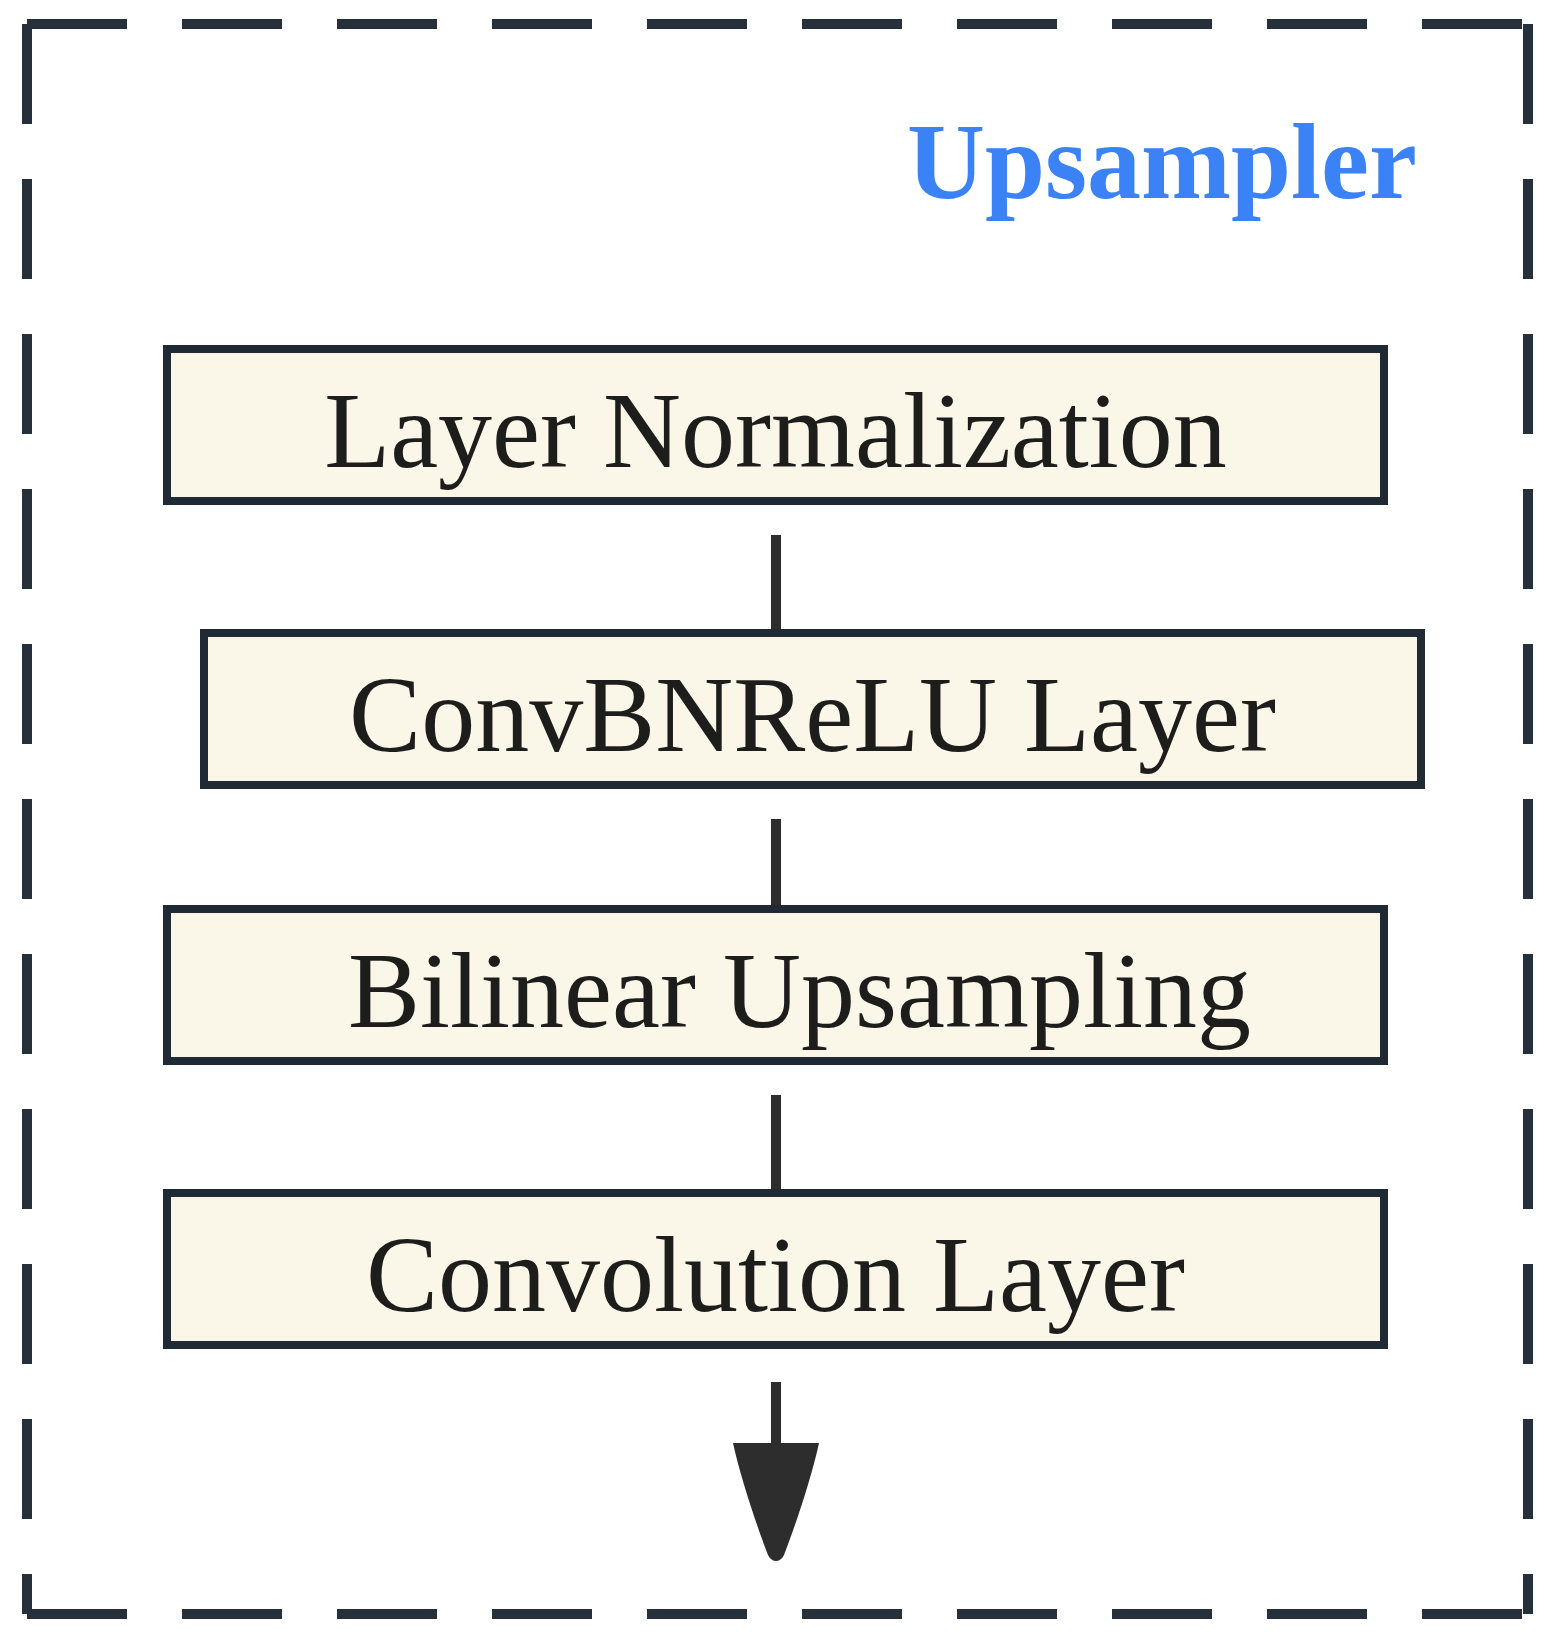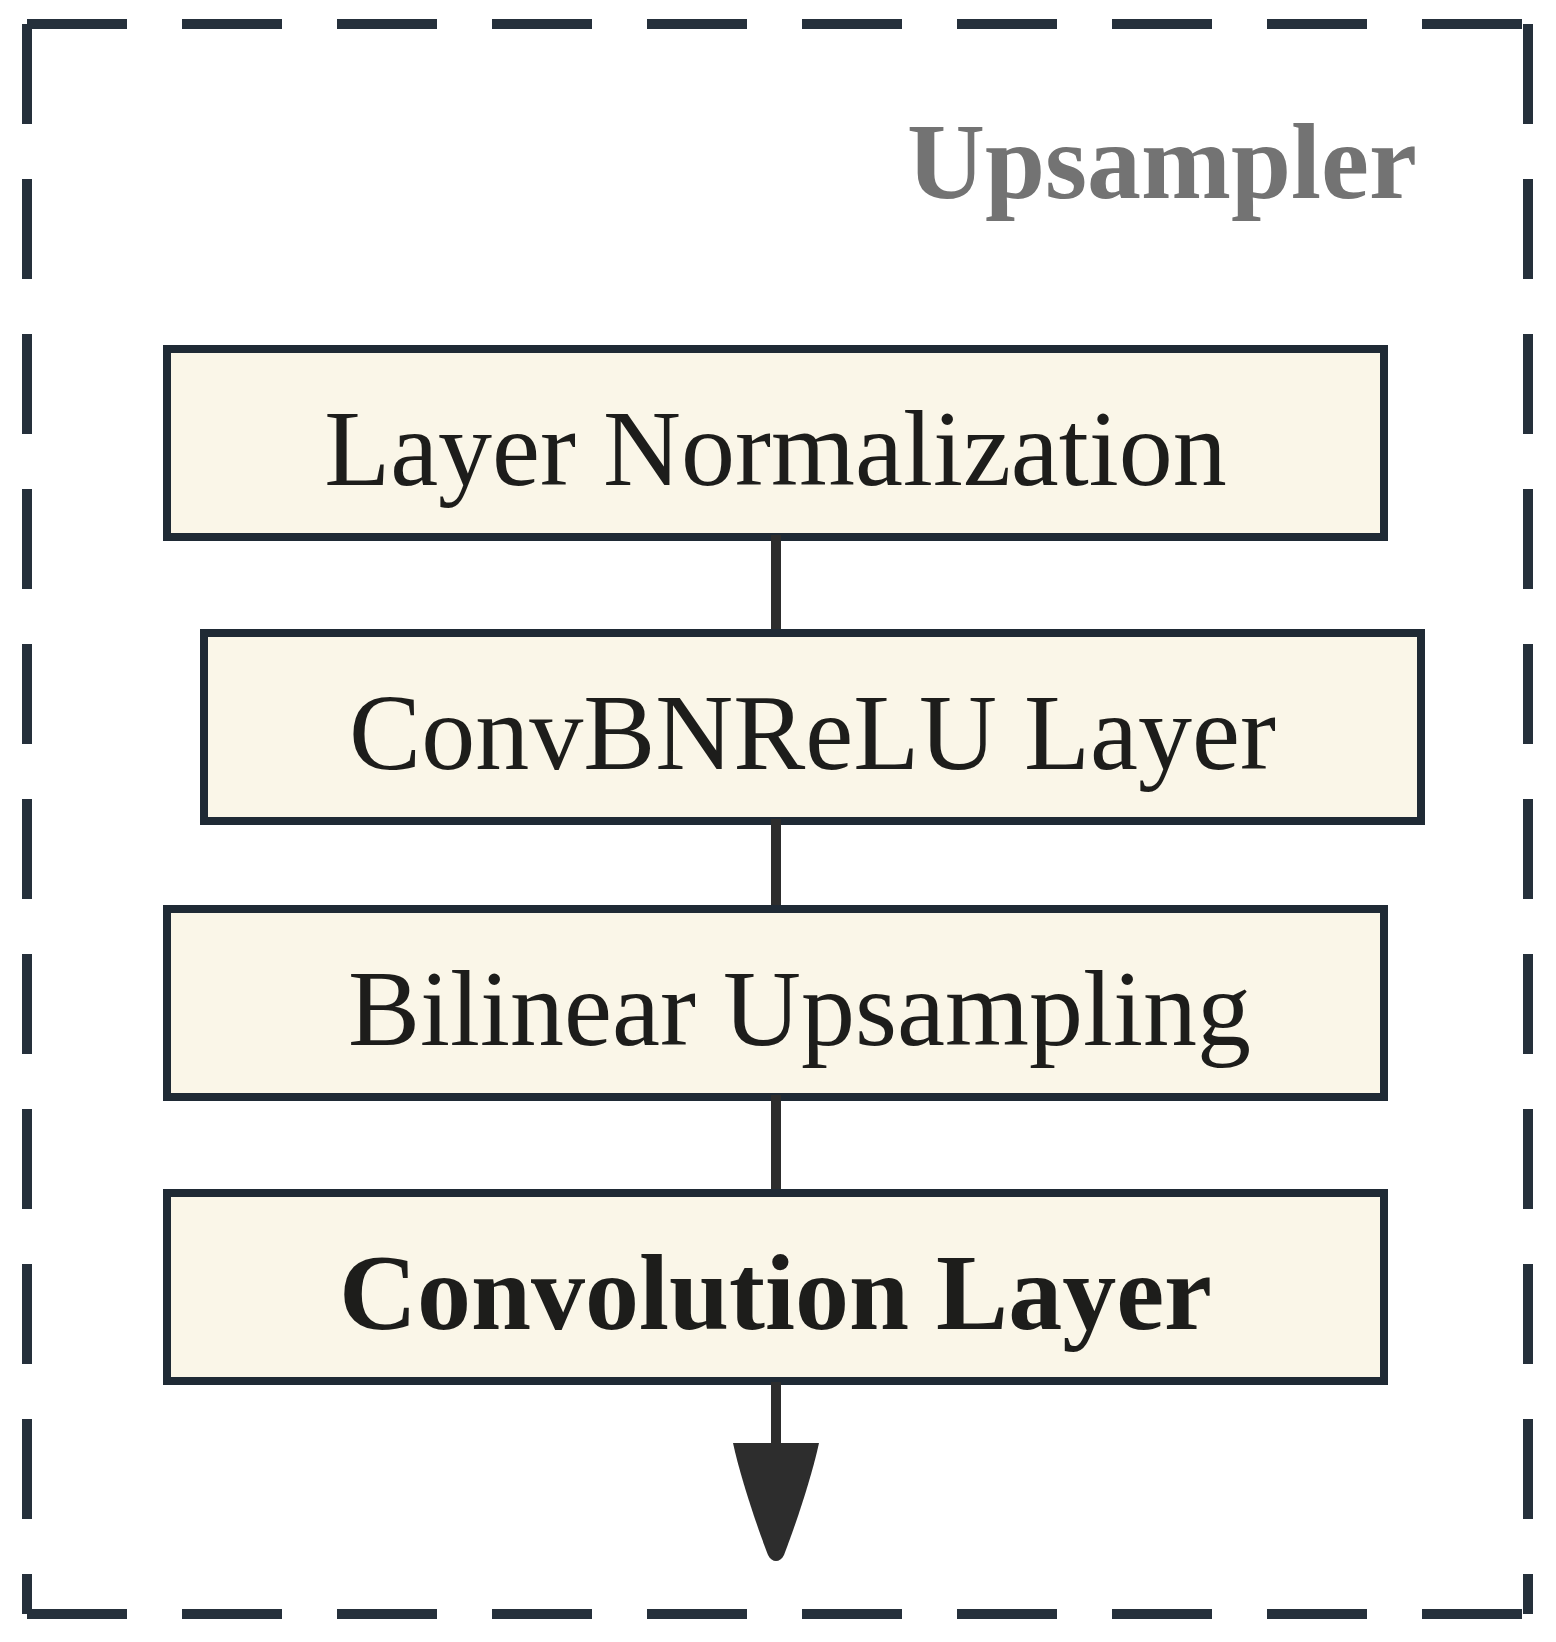--- a/index.html
+++ b/index.html
@@ -27,7 +27,7 @@
     font-size: 108px;
     font-weight: bold;
     line-height: 1;
-    color: #737373;
+    color: #3b82f6;
     white-space: nowrap;
   }
   .node {

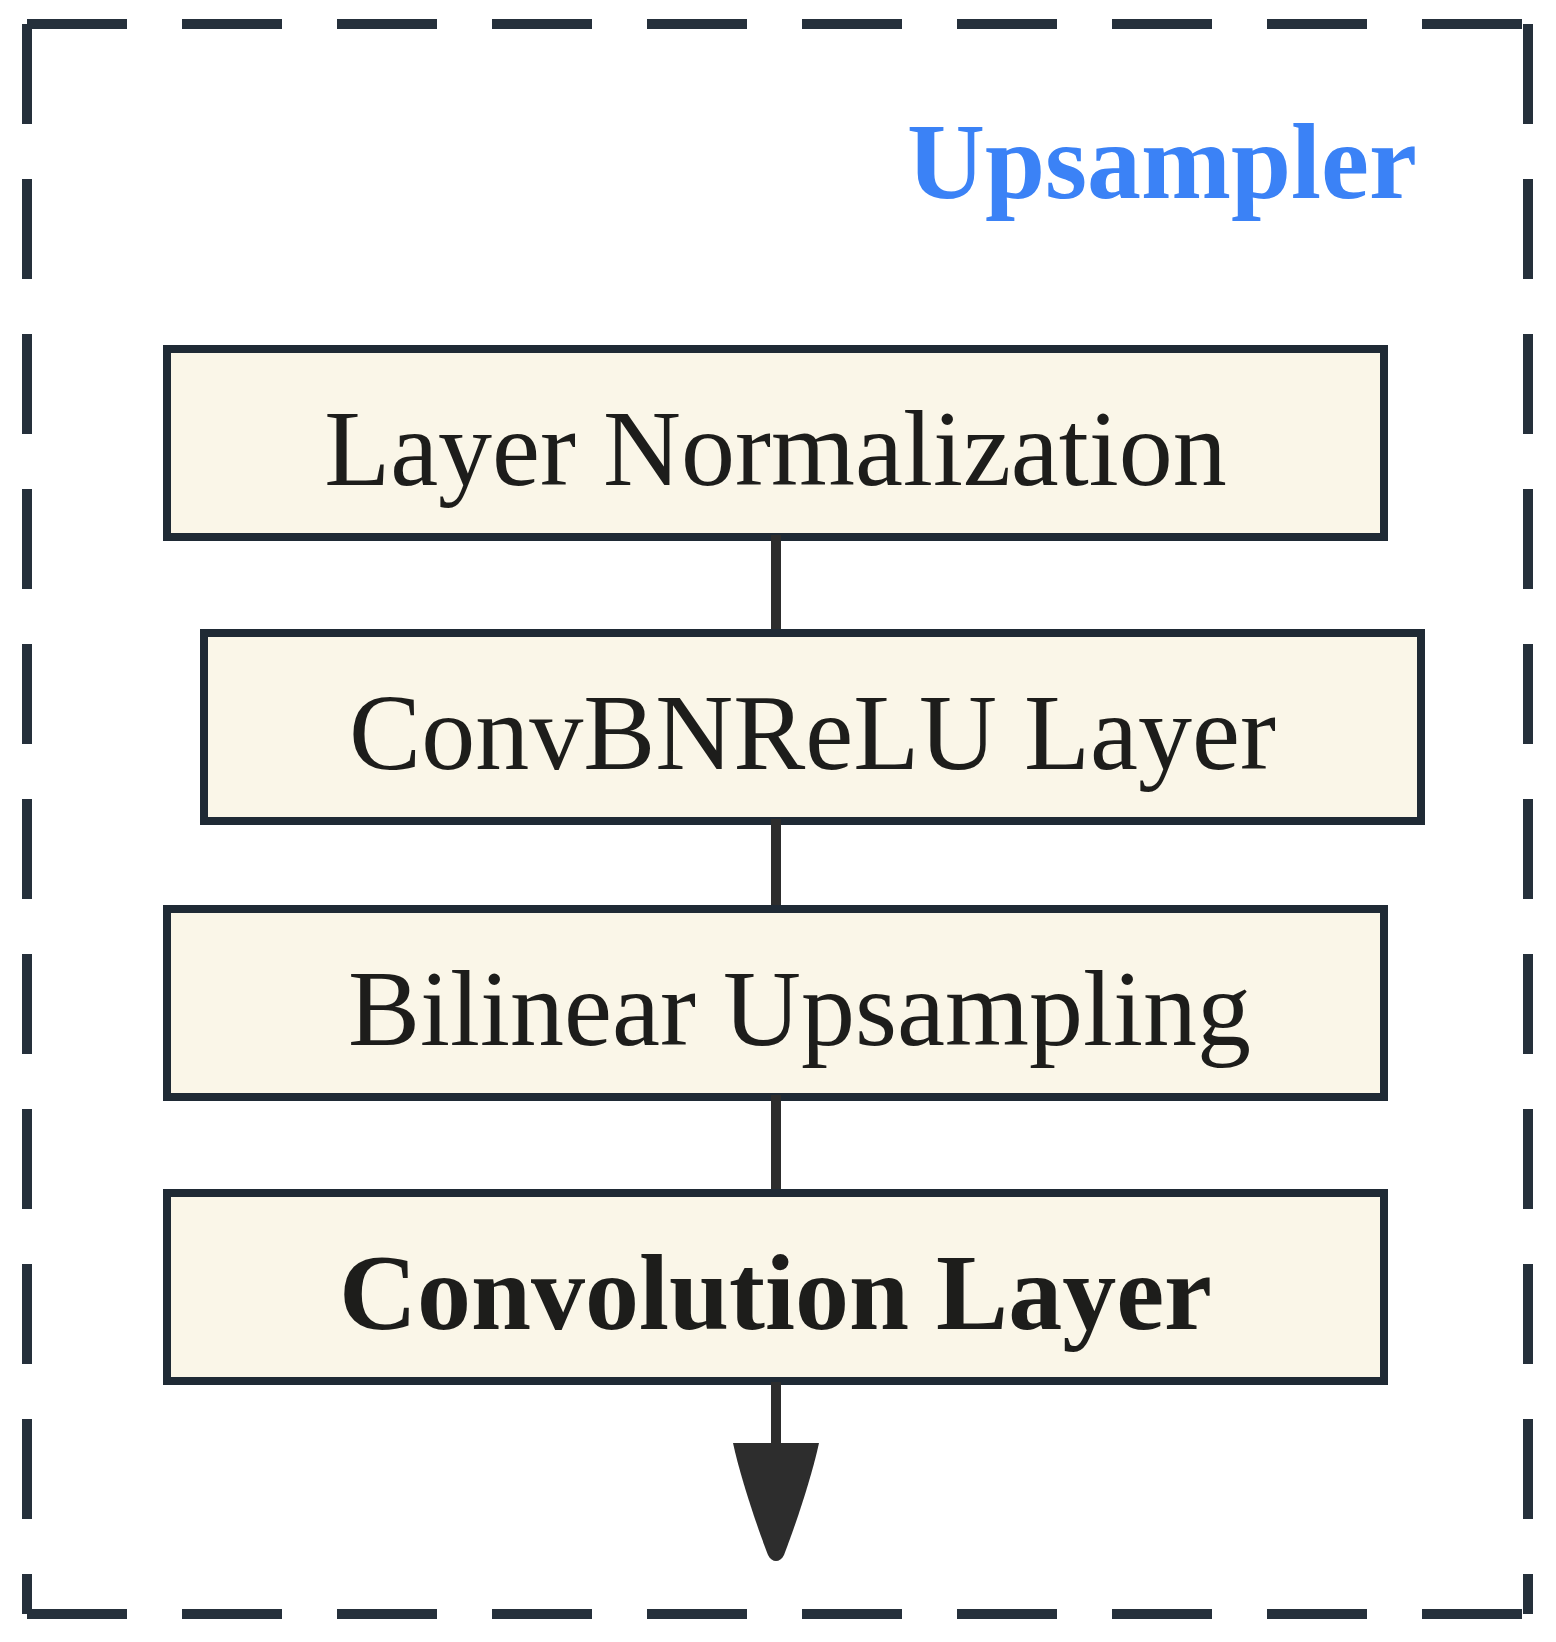--- a/index.html
+++ b/index.html
@@ -34,7 +34,7 @@
     position: absolute;
     left: 163px;
     width: 1225px;
-    height: 196px;
+    height: 160px;
     box-sizing: border-box;
     background: #faf6e8;
     border: 8px solid #1f2a35;

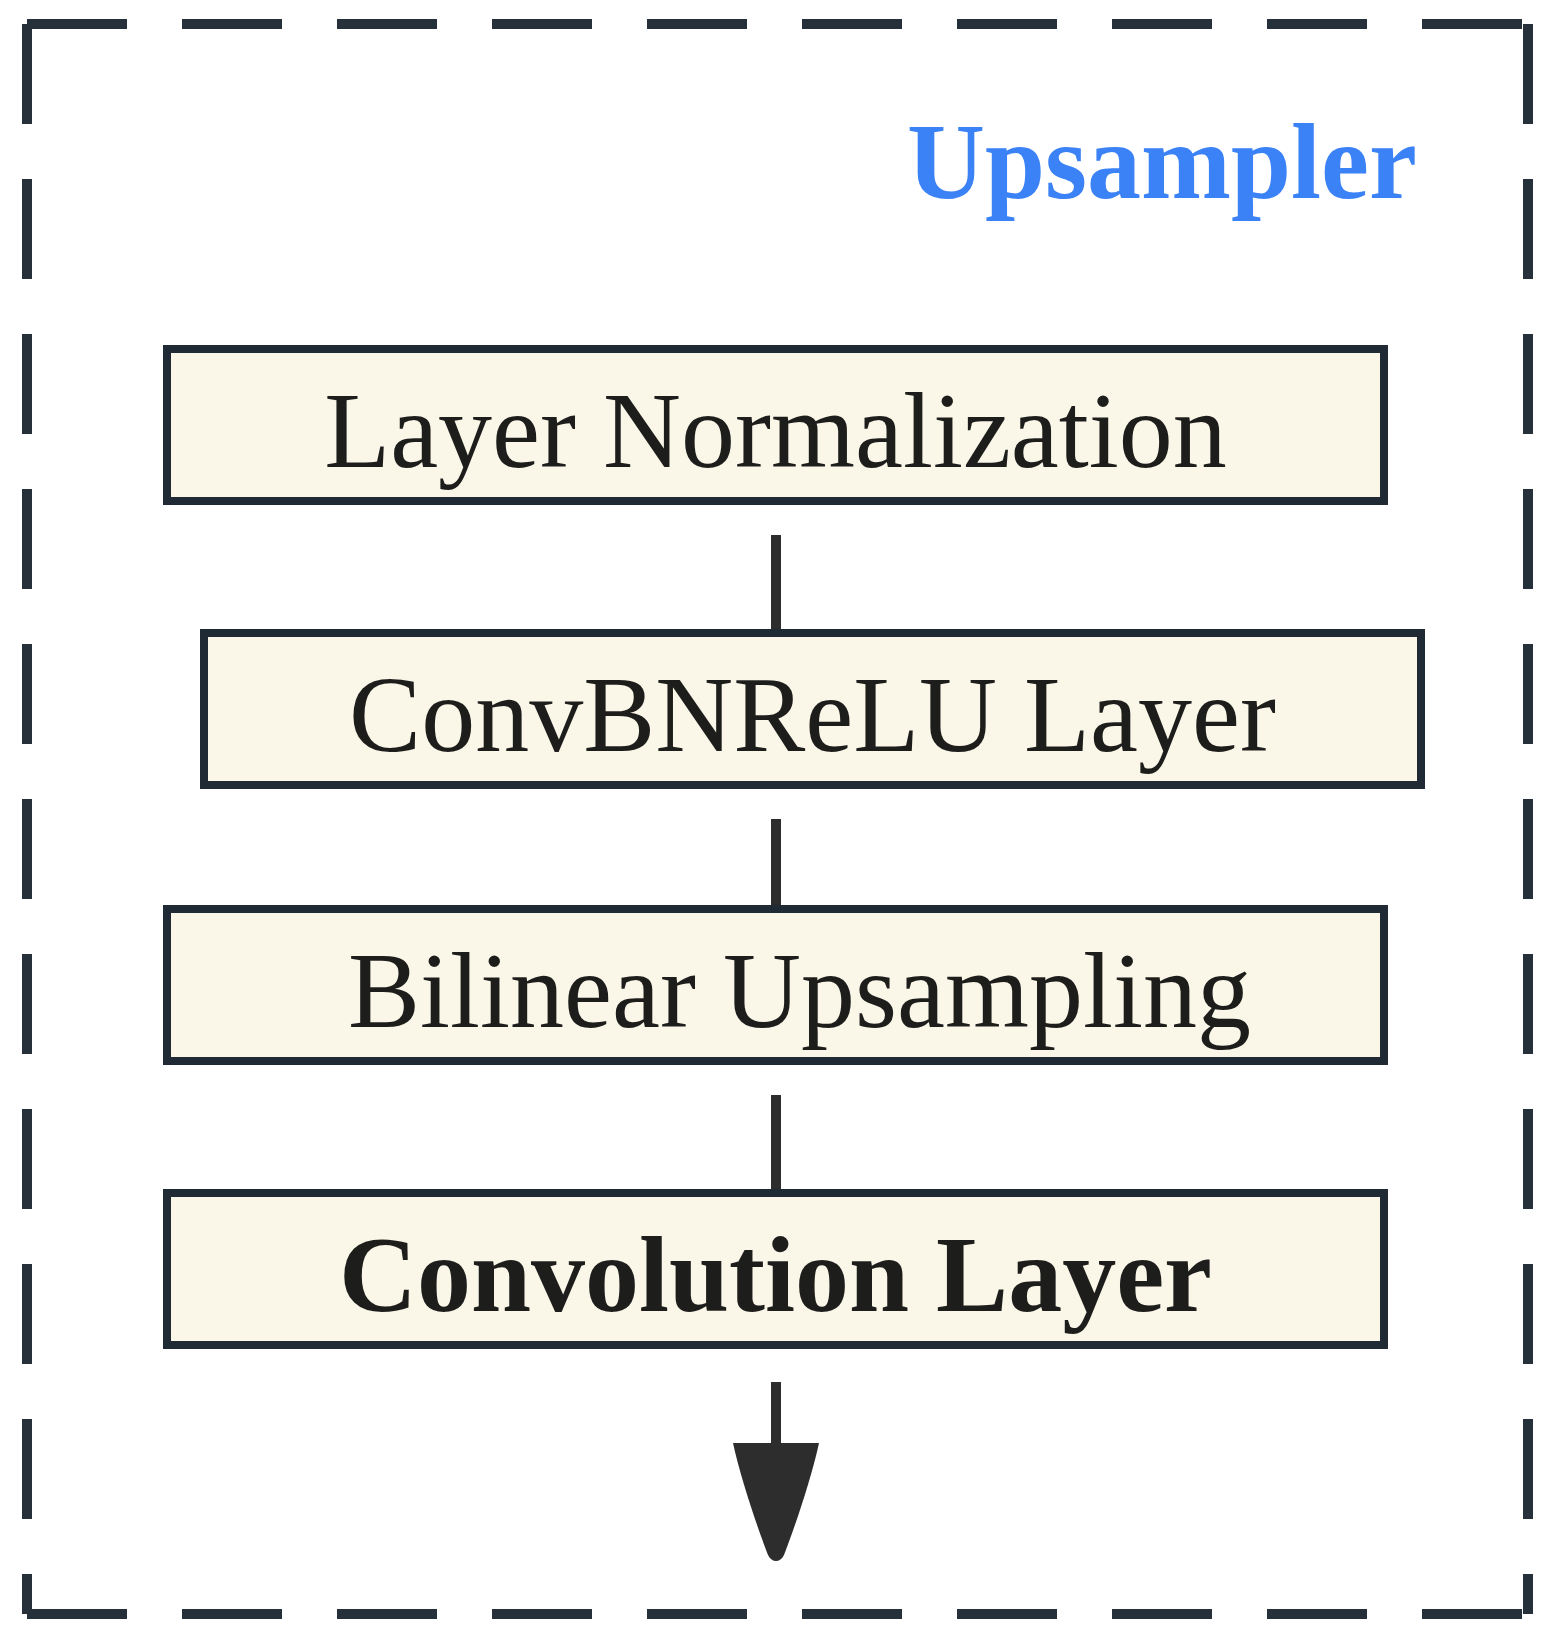--- a/index.html
+++ b/index.html
@@ -52,7 +52,7 @@
   .node1 { top: 345px; }
   .node2 { top: 629px; margin-left: 37px; }
   .node3 { top: 905px; padding-left: 48px; }
-  .node4 { top: 1189px; font-weight: bold; }
+  .node4 { top: 1189px; }
   .connector {
     position: absolute;
     left: 771px;

